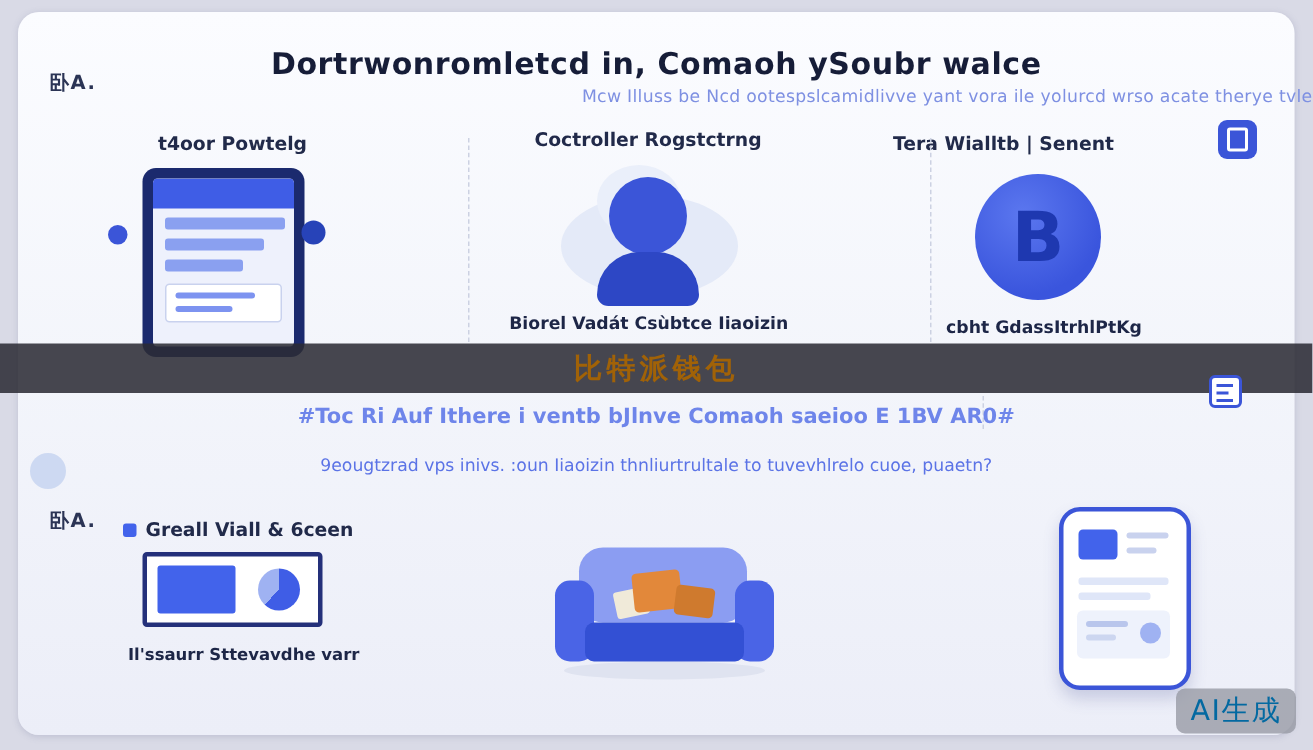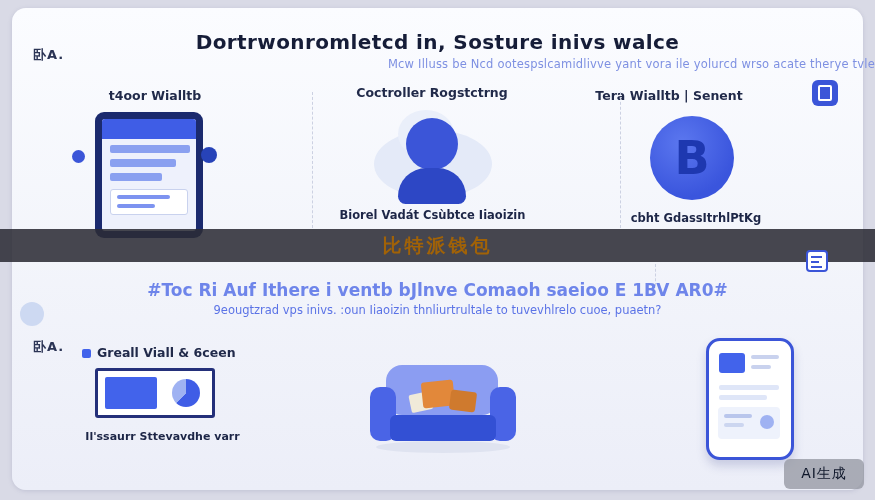--- a/index.html
+++ b/index.html
@@ -134,7 +134,7 @@
   <div class="card"></div>
 
   <div class="abs glyph" style="left:33px; top:46px;">卧A.</div>
-  <div class="abs page-title">Dortrwonromletcd in, Sosture inivs walce</div>
+  <div class="abs page-title">Dortrwonromletcd in, Comaoh ySoubr walce</div>
   <div class="abs page-subtitle">Mcw Illuss be Ncd ootespslcamidlivve yant vora ile yolurcd wrso acate therye tvle</div>
   <div class="abs app-icon">
       <div class="inner"></div>

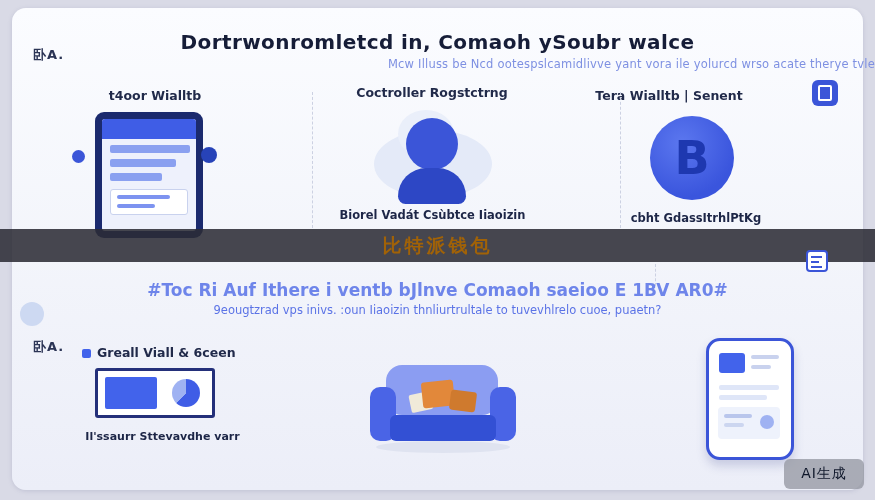--- a/index.html
+++ b/index.html
@@ -140,7 +140,7 @@
       <div class="inner"></div>
     </div>
 
-  <div class="abs feat-heading ctr" style="left:85px; top:88px; width:140px;">t4oor Wialltb</div>
+  <div class="abs feat-heading ctr" style="left:85px; top:88px; width:140px;">t4oor Powtelg</div>
   <div class="abs feat-heading ctr" style="left:348px; top:85px; width:168px;">Coctroller Rogstctrng</div>
   <div class="abs feat-heading ctr" style="left:589px; top:88px; width:160px;">Tera Wialltb | Senent</div>
 

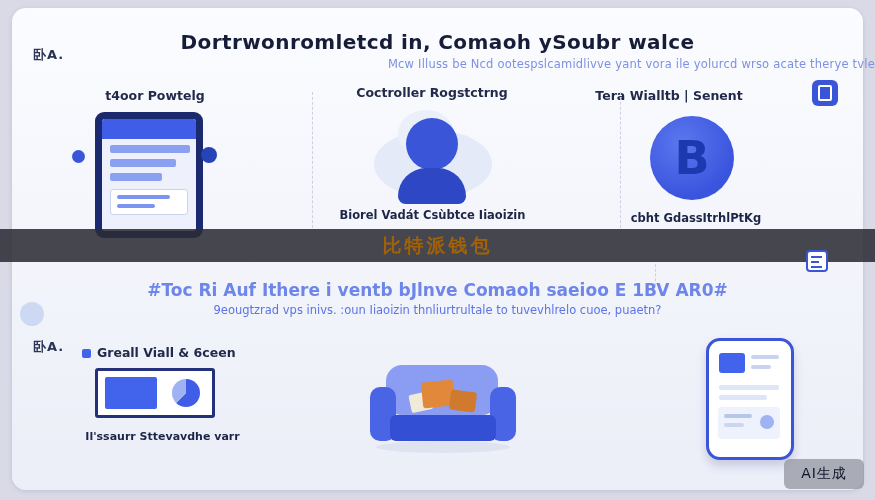--- a/index.html
+++ b/index.html
@@ -73,7 +73,7 @@
   }
   .banner span { color: #a16207; font-size: 19px; font-weight: 700; letter-spacing: 3px; }
 
-  .mid-line1 { left: 0; right: 0; top: 280px; text-align: center; font-size: 17px; font-weight: 600; color: #6e85ea; }
+  .mid-line1 { left: 0; right: 0; top: 270px; text-align: center; font-size: 14px; font-weight: 600; color: #6e85ea; }
   .mid-line2 { left: 0; right: 0; top: 303px; text-align: center; font-size: 11.5px; color: #5b73e6; }
 
   .half-circle { left: 20px; top: 302px; width: 24px; height: 24px; border-radius: 50%; background: #cdd9f2; }

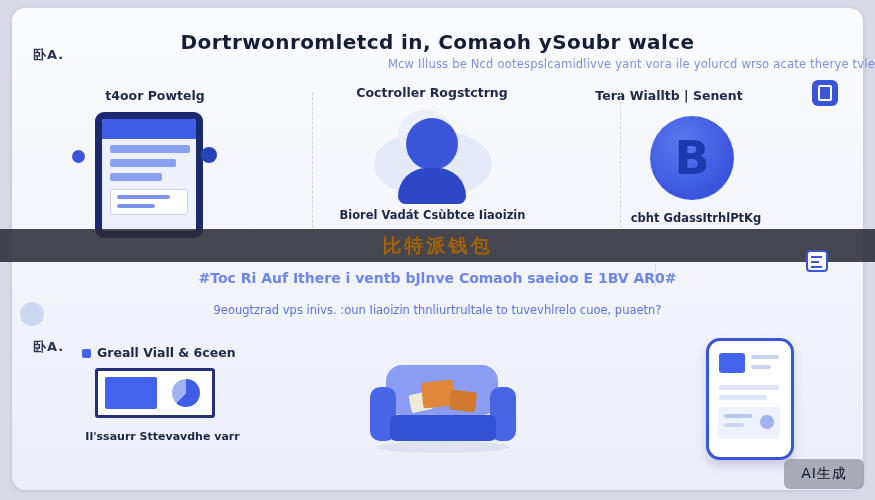--- a/index.html
+++ b/index.html
@@ -125,7 +125,7 @@
     background: rgba(150,153,163,0.78); border-radius: 6px;
     display: flex; align-items: center; justify-content: center;
   }
-  .watermark span { color: #0f172a; font-size: 14px; letter-spacing: 1px; }
+  .watermark span { color: #0369a1; font-size: 19px; letter-spacing: 1px; }
 </style>
 </head>
 <body>

